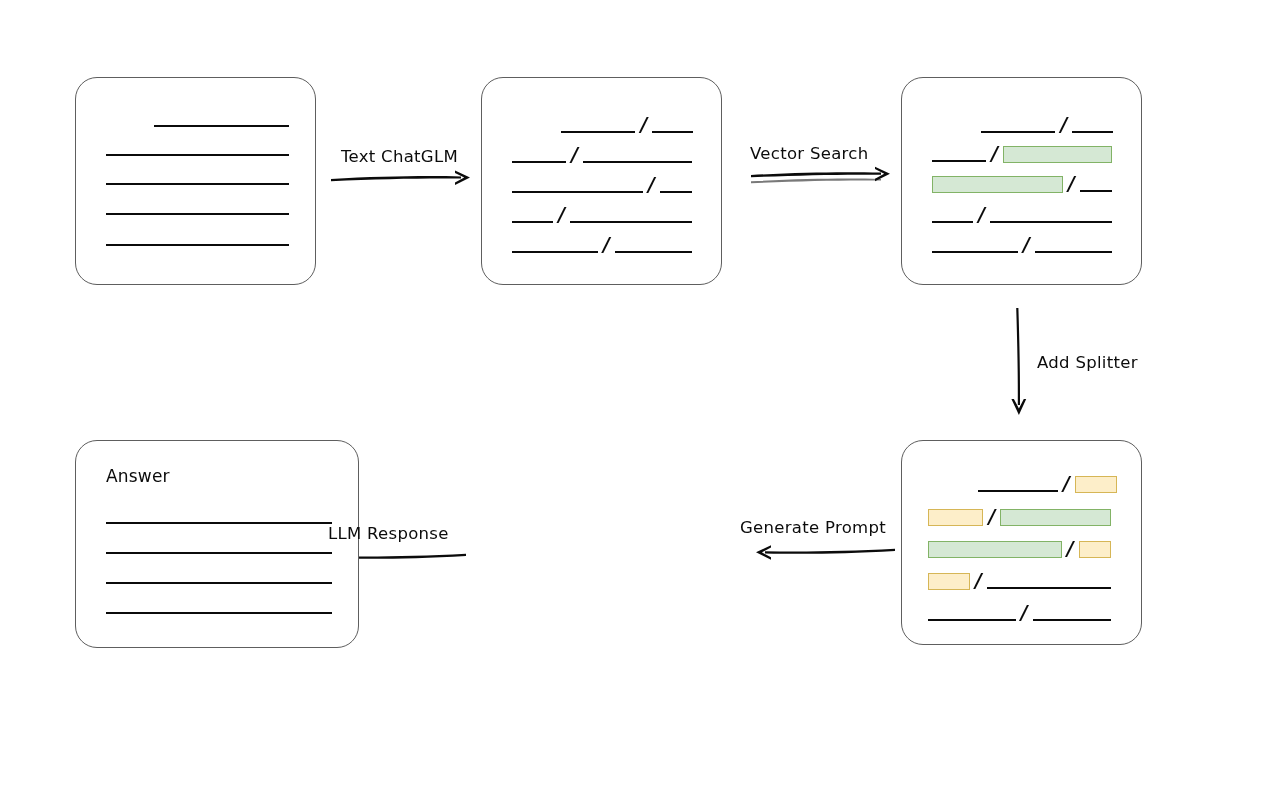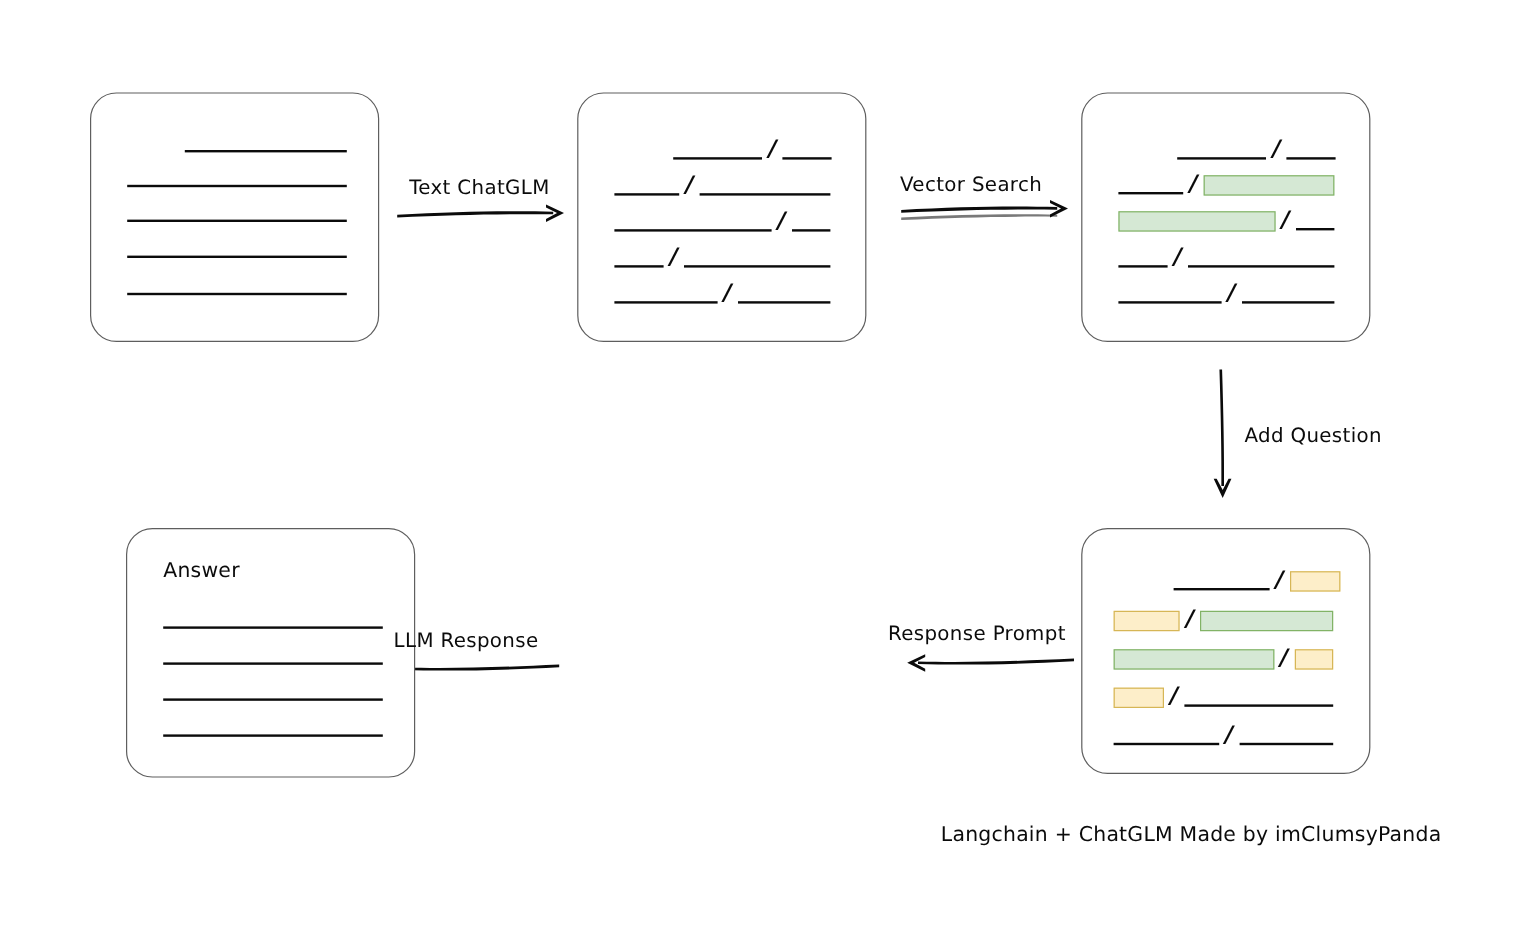--- a/index.html
+++ b/index.html
@@ -288,7 +288,7 @@
 
   <div class="arrow-label" style="left:750px; top:144px;">Vector Search</div>
 
-  <div class="arrow-label" style="left:1037px; top:353px;">Add Question</div>
+  <div class="arrow-label" style="left:1037px; top:353px;">Add Splitter</div>
 
   <div class="arrow-label" style="left:740px; top:518px;">Response Prompt</div>
 

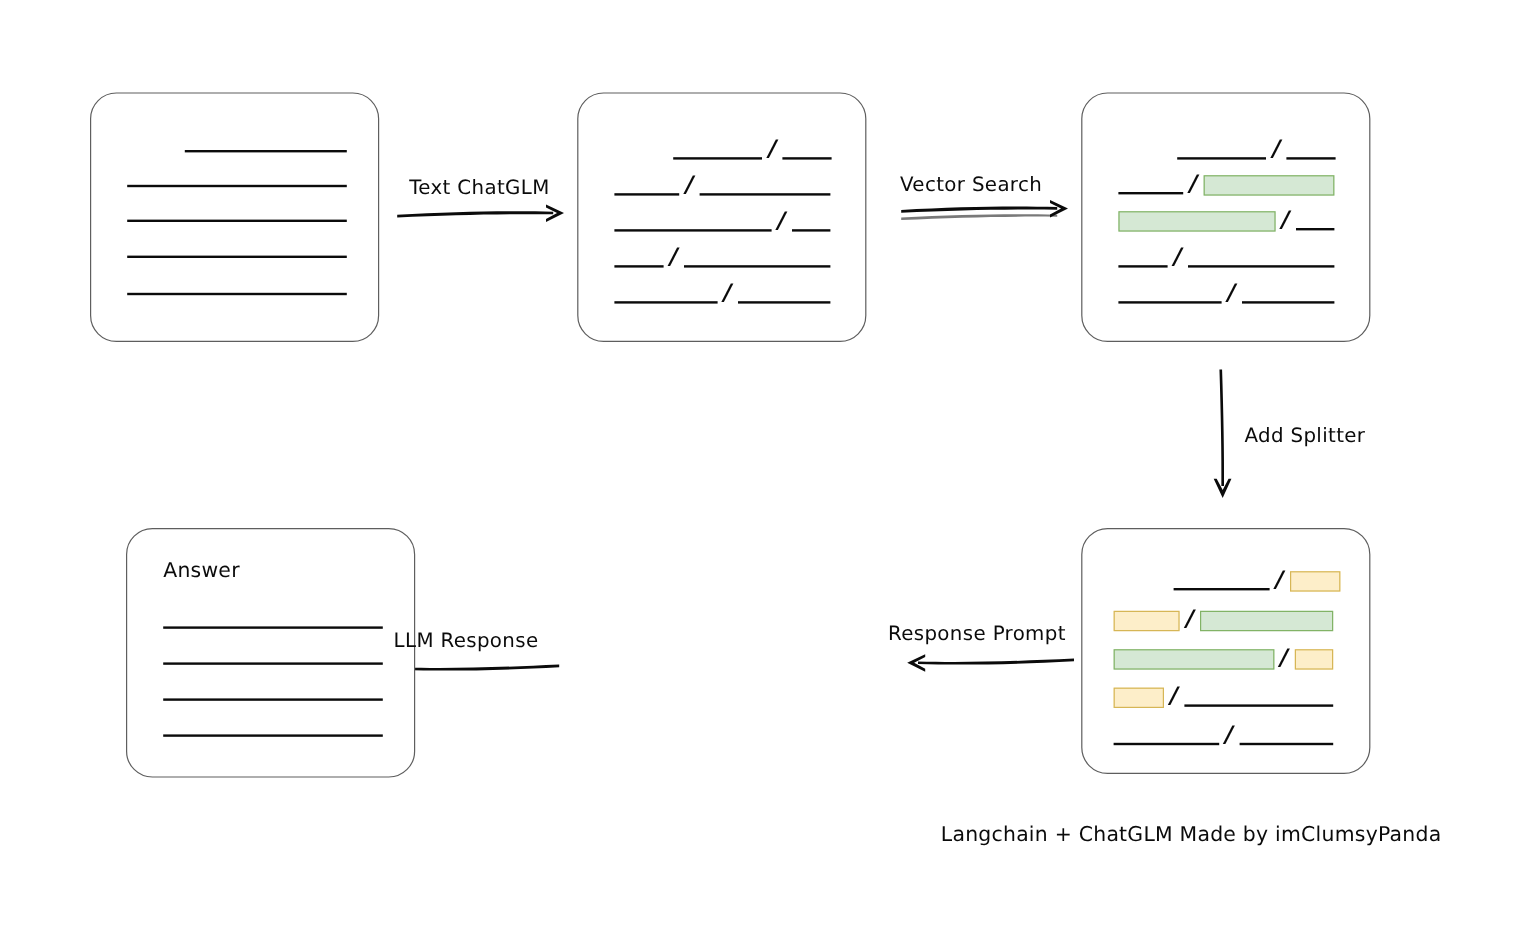--- a/index.html
+++ b/index.html
@@ -266,7 +266,7 @@
   </div>
 
 
-  <div class="doc-box" style="left:75px; top:440px; width:241px; height:208px;margin-left:30px;">
+  <div class="doc-box" style="left:75px; top:440px; width:284px; height:208px;">
     <div class="rows">
       <div class="box-caption" style="left:30px; top:25px;">Answer</div>
       <div class="row" style="top:66px; left:30px; right:26px;">

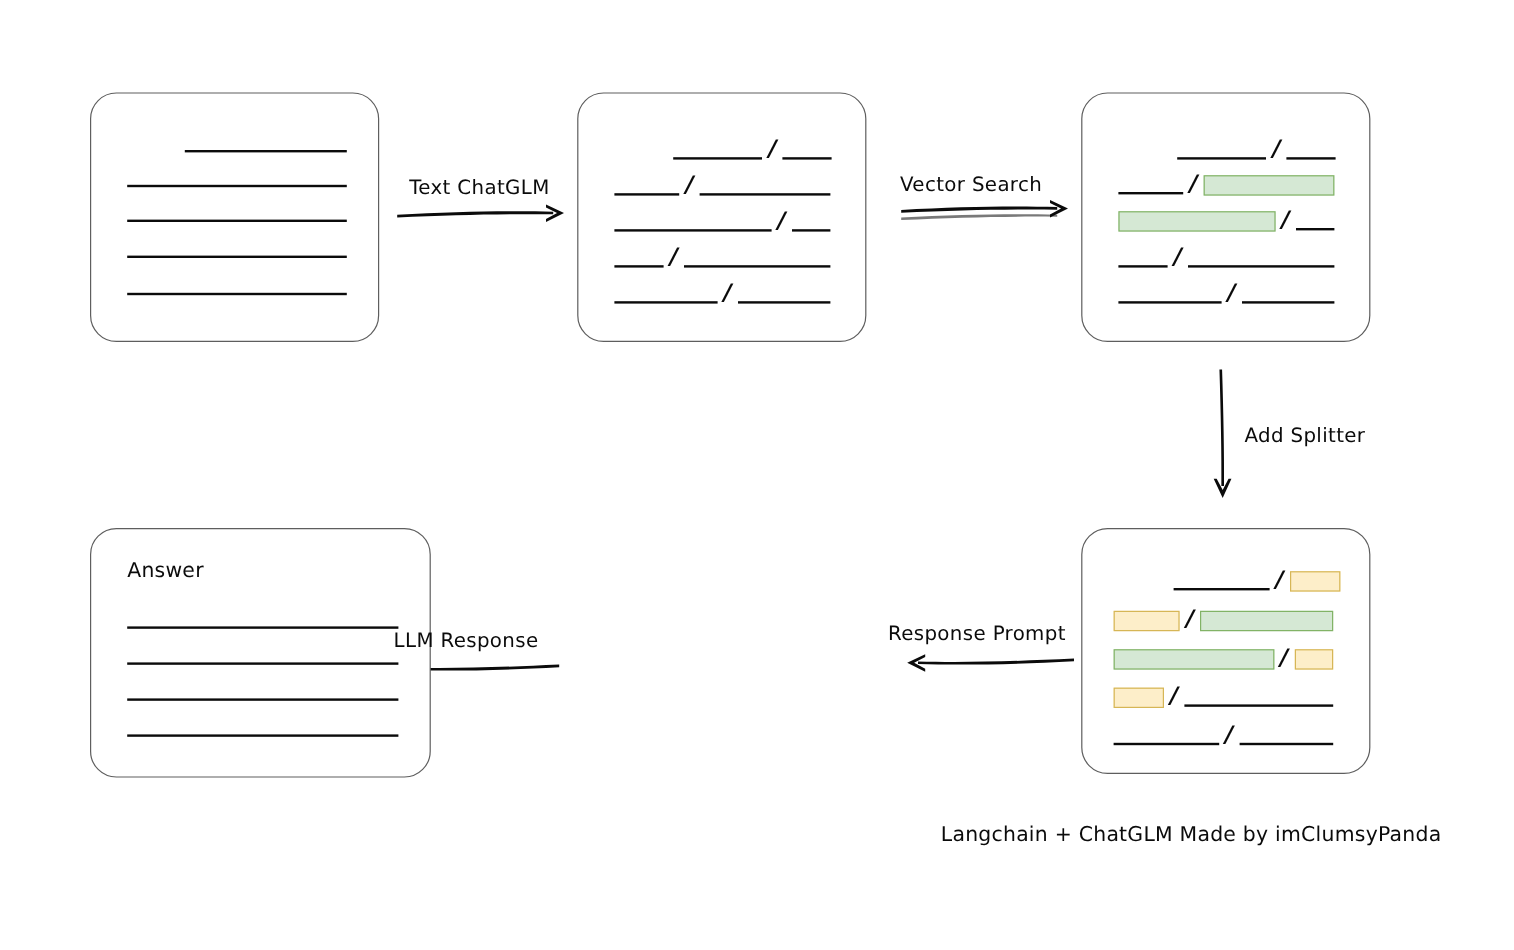--- a/index.html
+++ b/index.html
@@ -290,7 +290,7 @@
 
   <div class="arrow-label" style="left:1037px; top:353px;">Add Splitter</div>
 
-  <div class="arrow-label" style="left:740px; top:518px;">Response Prompt</div>
+  <div class="arrow-label" style="left:740px; top:518px;">Generate Prompt</div>
 
   <div class="arrow-label" style="left:328px; top:524px;">LLM Response</div>
 

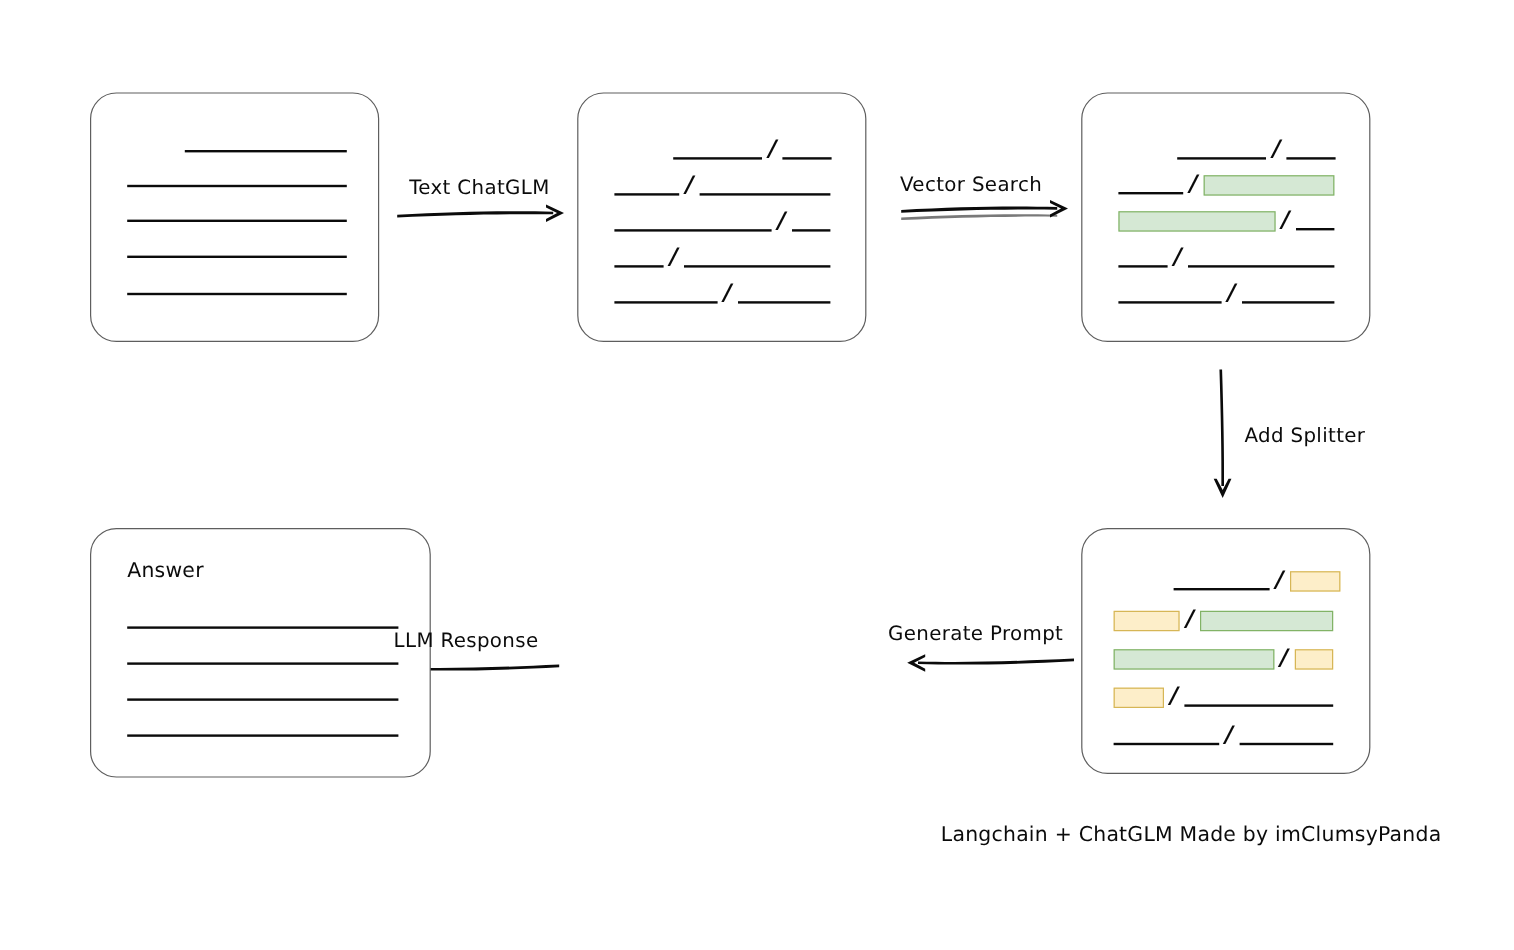--- a/index.html
+++ b/index.html
@@ -294,7 +294,6 @@
 
   <div class="arrow-label" style="left:328px; top:524px;">LLM Response</div>
 
-  <div class="footer-note" style="left:784px; top:686px;">Langchain + ChatGLM Made by imClumsyPanda</div>
 
 </div>
 

